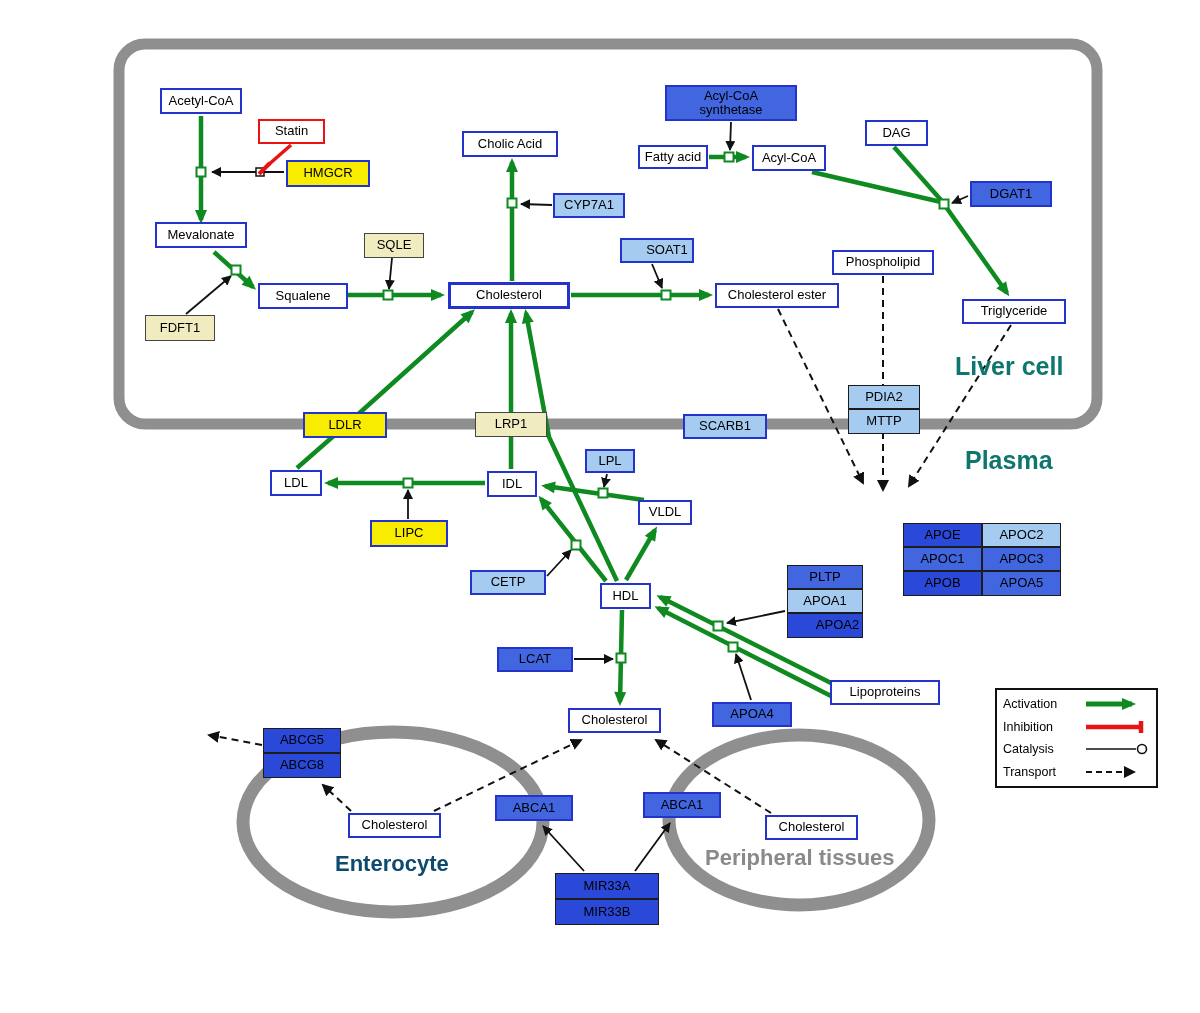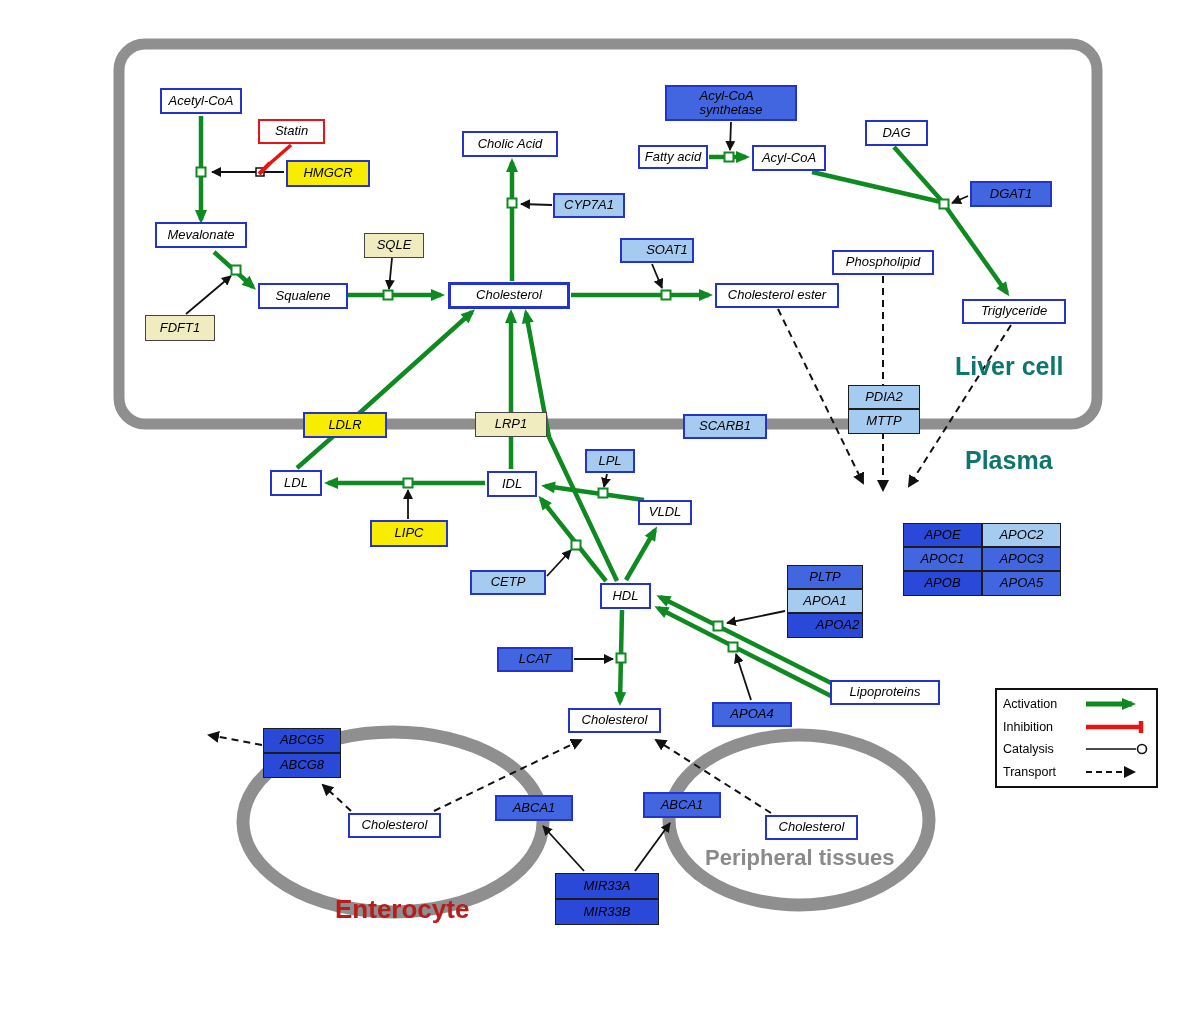--- a/index.html
+++ b/index.html
@@ -7,8 +7,8 @@
           font-family:"Liberation Sans", sans-serif;}
   .edges{position:absolute;left:0;top:0;z-index:1;}
   .node{position:absolute;z-index:2;display:flex;align-items:center;justify-content:center;
-        box-sizing:border-box;font-size:13px;color:#000;line-height:1.1;
-        white-space:pre-line;font-style:italic;}
+        box-sizing:border-box;font-size:13px;color:#000;text-align:center;line-height:1.1;
+        white-space:pre-line;}
   .k-metabolite{background:#fff;border:2px solid #2333cb;}
   .k-metabolite-bold{background:#fff;border:3px solid #2333cb;}
   .k-drug{background:#fff;border:2.5px solid #e81313;}

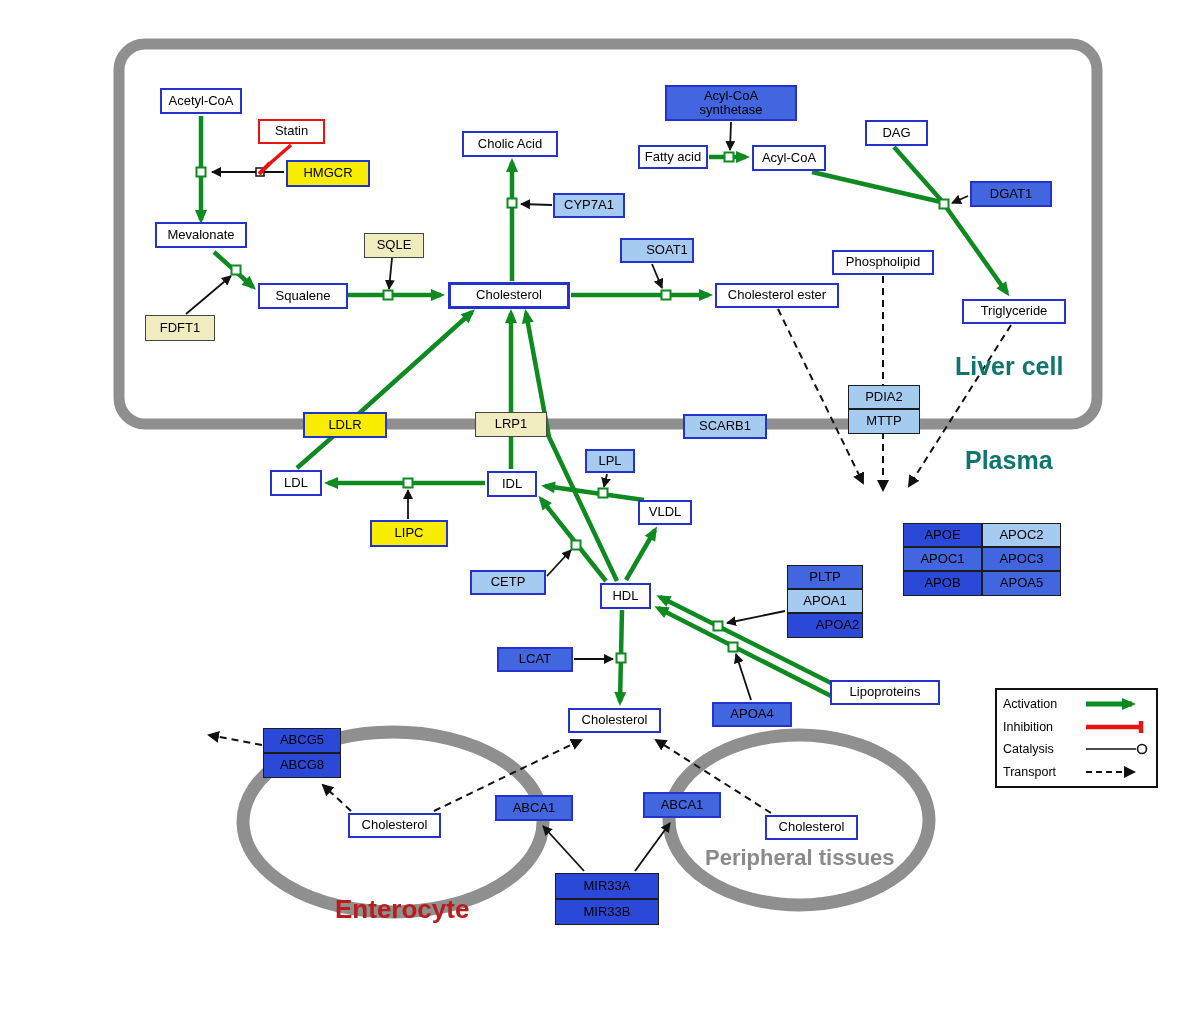--- a/index.html
+++ b/index.html
@@ -22,7 +22,7 @@
   .comp-label{position:absolute;z-index:2;font-weight:bold;color:#0f766e;}
   .lbl-liver{left:955px;top:352px;font-size:25px;}
   .lbl-plasma{left:965px;top:446px;font-size:25px;}
-  .lbl-entero{left:335px;top:894px;font-size:26px;color:#b91c1c;}
+  .lbl-entero{left:335px;top:851px;font-size:22px;color:#0c4a6e;}
   .lbl-peri{left:705px;top:845px;font-size:22px;color:#8a8a8a;}
   .legend{position:absolute;z-index:3;left:995px;top:688px;width:163px;height:100px;
           background:#fff;border:2px solid #111;box-sizing:border-box;

